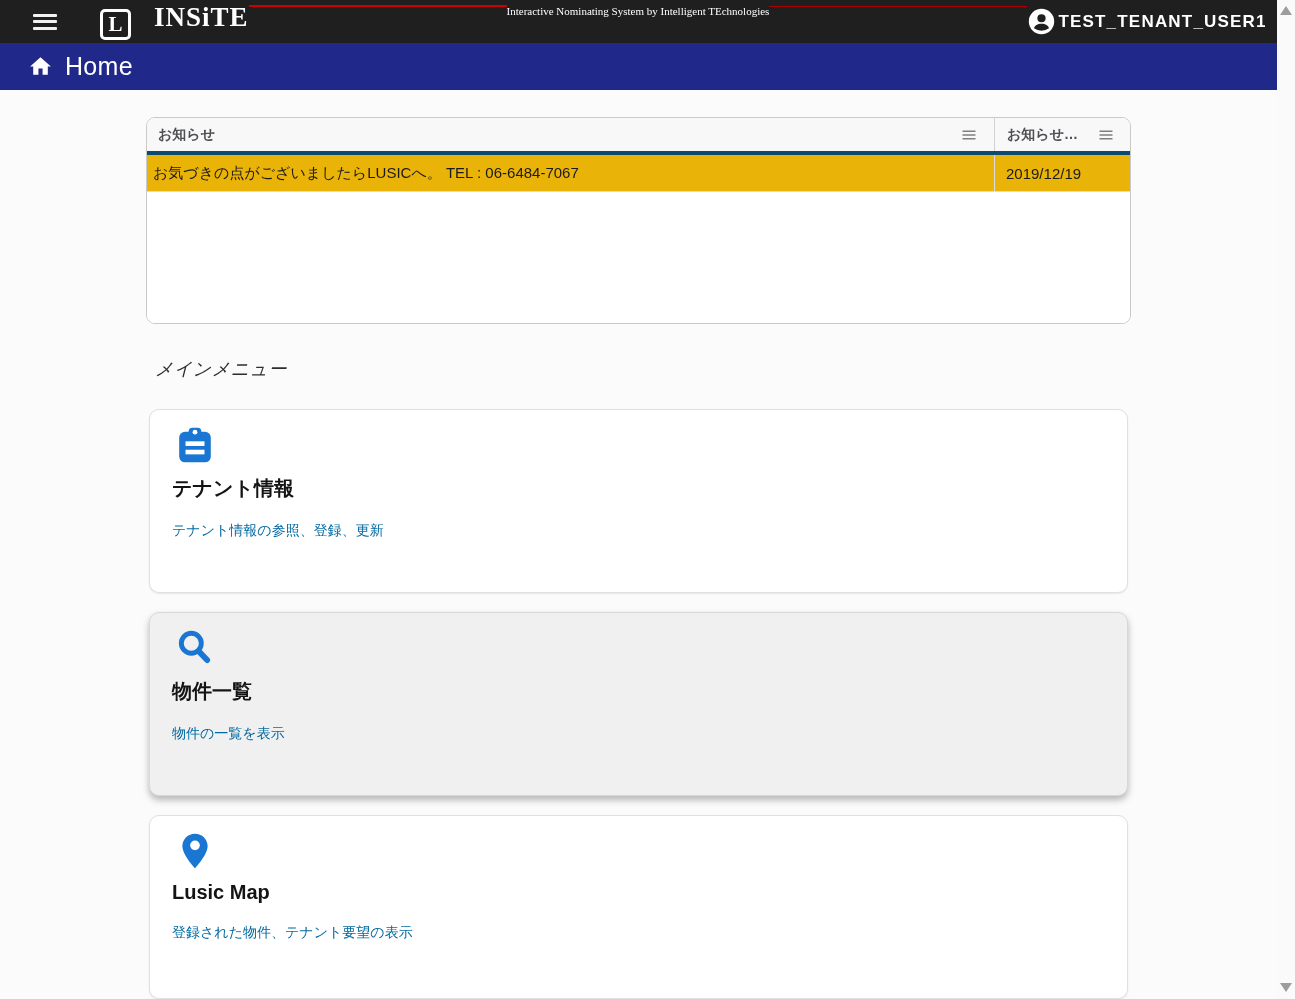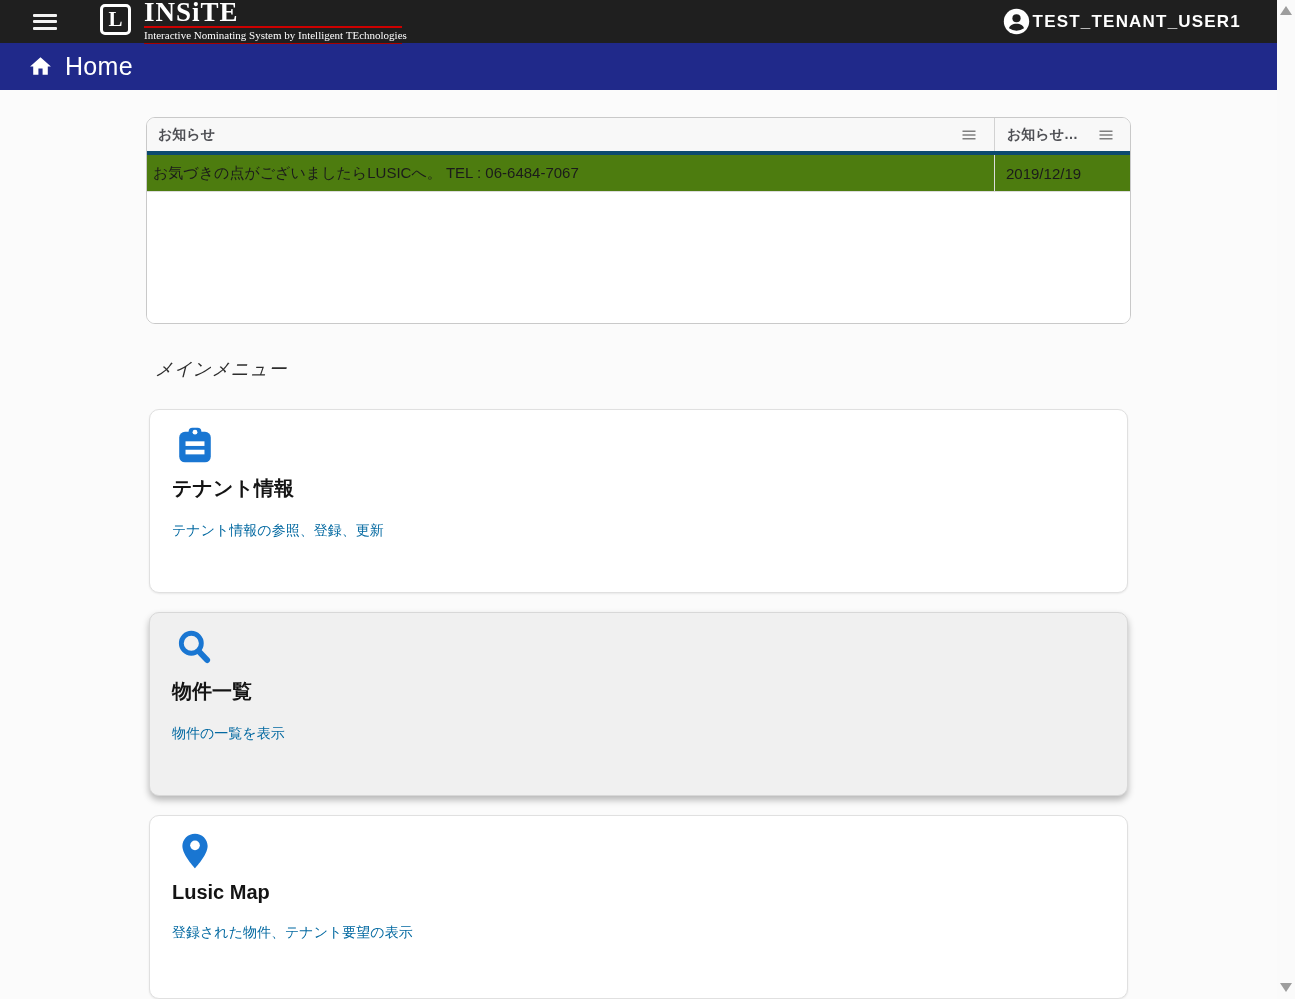--- a/index.html
+++ b/index.html
@@ -30,7 +30,7 @@
     color:#ffffff; font-family:"Liberation Serif","DejaVu Serif",serif;
     font-weight:bold; font-size:21px; line-height:1;
   }
-  .logo-text { margin-left:13px; display:flex; flex-direction:column; }
+  .logo-text { margin-left:23px; display:flex; }
   .logo-title {
     font-family:"Liberation Serif","DejaVu Serif",serif;
     color:#ffffff; font-weight:bold; font-size:27px; line-height:26px; letter-spacing:1px;

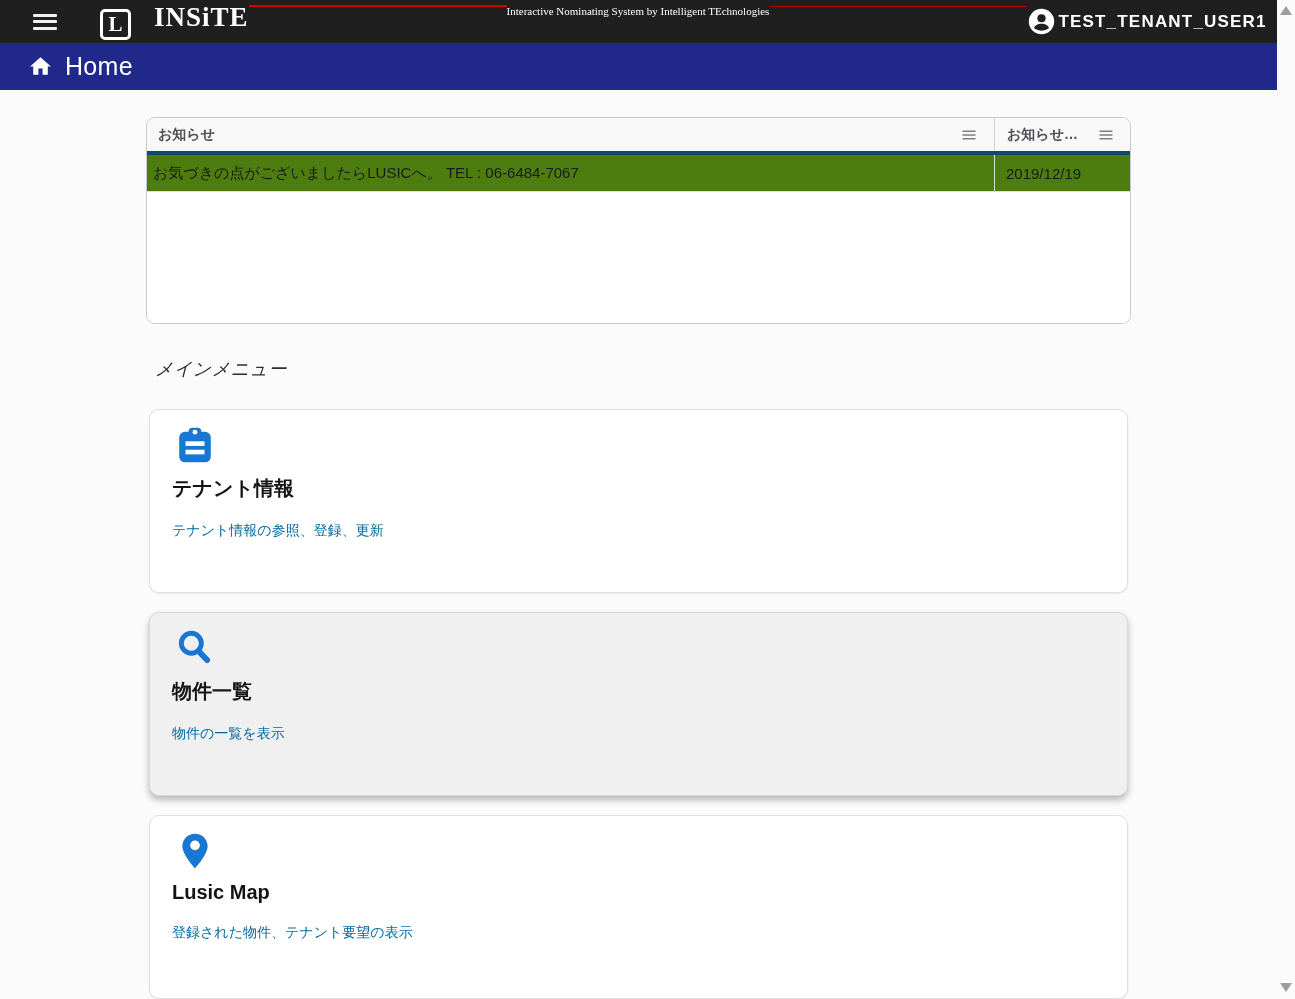--- a/index.html
+++ b/index.html
@@ -68,7 +68,7 @@
   .gh-label { flex:1; white-space:nowrap; overflow:hidden; }
   .menu-icon { display:flex; align-items:center; cursor:pointer; }
 
-  .grid-row { display:flex; height:37px; border-bottom:1px solid #dcdcdc; background:#4d7c0f; cursor:pointer;gap:47px; }
+  .grid-row { display:flex; height:37px; border-bottom:1px solid #dcdcdc; background:#eab308; cursor:pointer;gap:47px; }
   .gr-cell { display:flex; align-items:center; font-size:15px; color:#1b1b1b; white-space:nowrap; }
   .gr-cell.c1 { flex:1; padding-left:6px; }
   .gr-cell.c2 { width:136px; border-left:1px solid #dcdcdc; padding-left:11px;text-align:right; }

